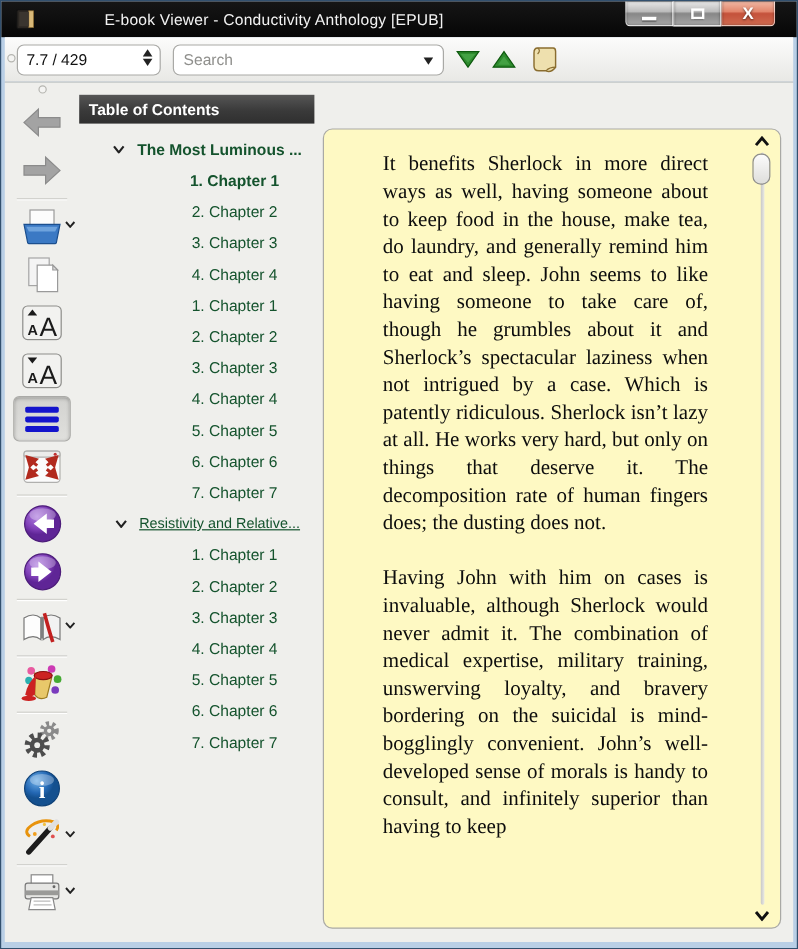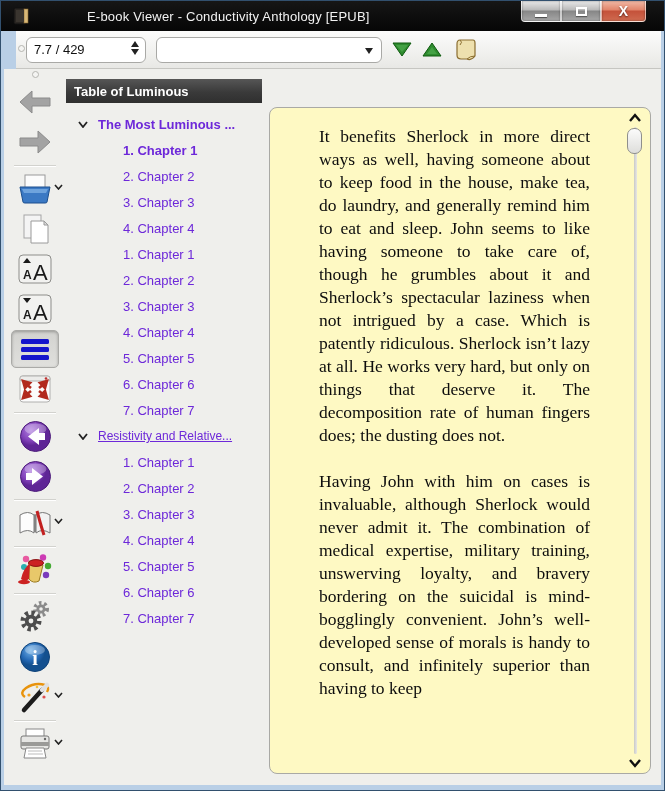--- a/index.html
+++ b/index.html
@@ -37,7 +37,7 @@
 
   
   .toolbar {
-    position:absolute; top:30px; left:15px; right:3px; height:38px;
+    position:absolute; top:30px; left:3px; right:3px; height:38px;
     background:linear-gradient(#fcfcfb,#e8e8e5);
     border-bottom:1px solid #c6c6c2;
     display:flex; align-items:center; gap:10px; padding-left:10px;

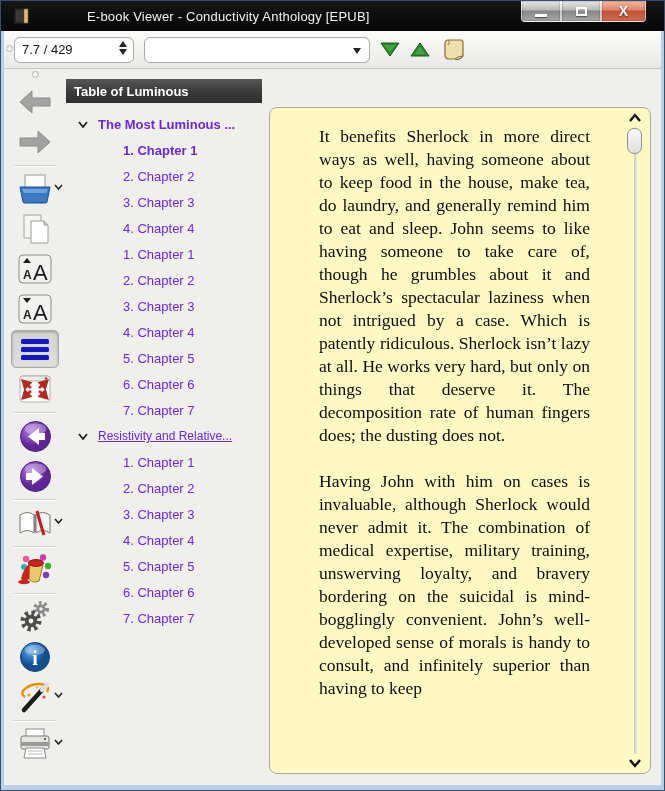--- a/index.html
+++ b/index.html
@@ -163,6 +163,7 @@
 
 
     <div class="searchbox">
+      <input placeholder="Search" style="">
       <div class="combo-arrow"></div>
     </div>
 

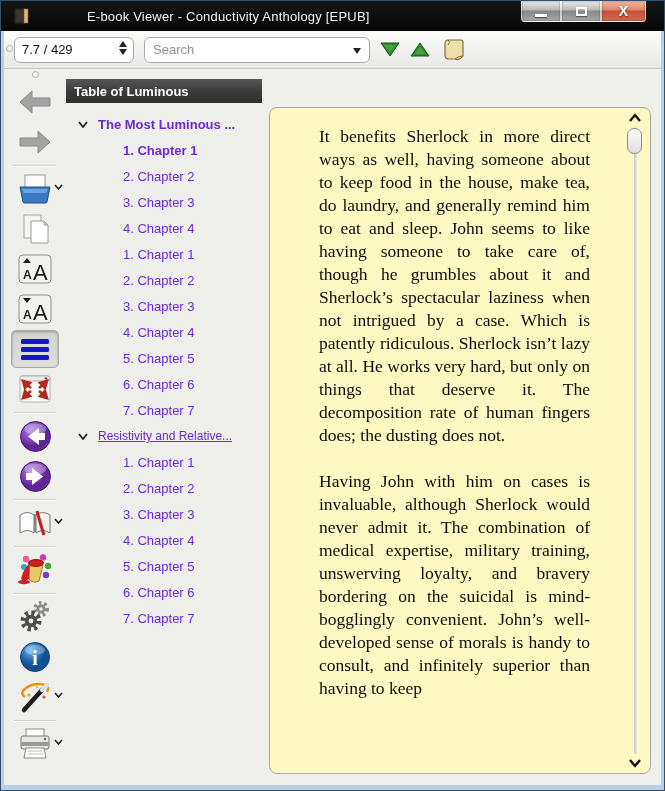--- a/index.html
+++ b/index.html
@@ -391,7 +391,7 @@
     </div>
 
     <div class="tocpanel">
-      <div class="toc-header">Table of Luminous</div>
+      <div class="toc-header">Table of Contents</div>
       <div class="toc-tree">
 
         <div class="toc-row lvl0 bold">

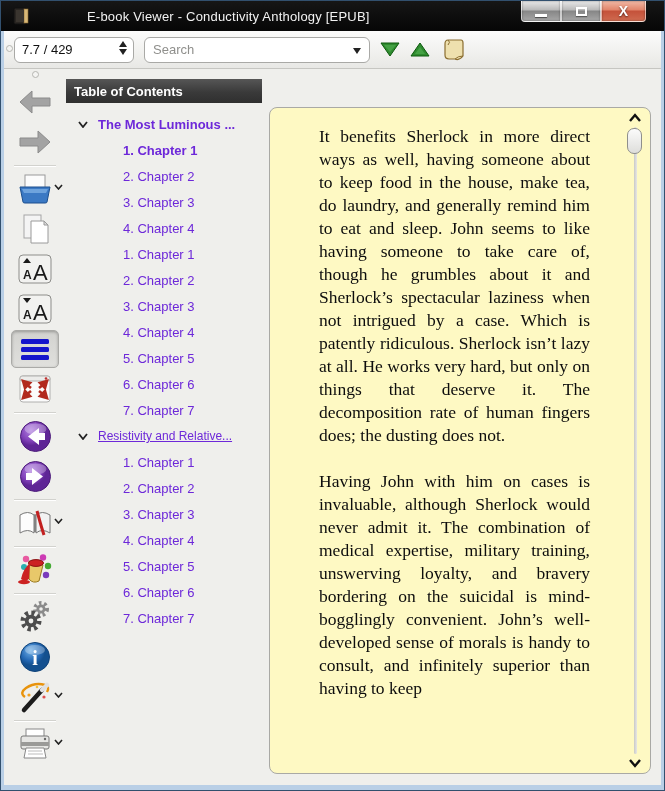--- a/index.html
+++ b/index.html
@@ -94,7 +94,7 @@
     display:flex; align-items:center; padding-left:8px;
   }
   .toc-tree { margin-top:8px; }
-  .toc-row { height:26px; display:flex; align-items:center; font-size:13px; color:#6d28d9; cursor:pointer; }
+  .toc-row { height:26px; display:flex; align-items:center; font-size:13px; color:#14532d; cursor:pointer;justify-content:center; }
   .toc-row .exp { width:14px; margin-left:12px; display:flex; align-items:center; }
   .toc-row.lvl0 .lbl { margin-left:6px; }
   .toc-row.lvl1 { padding-left:57px; }

